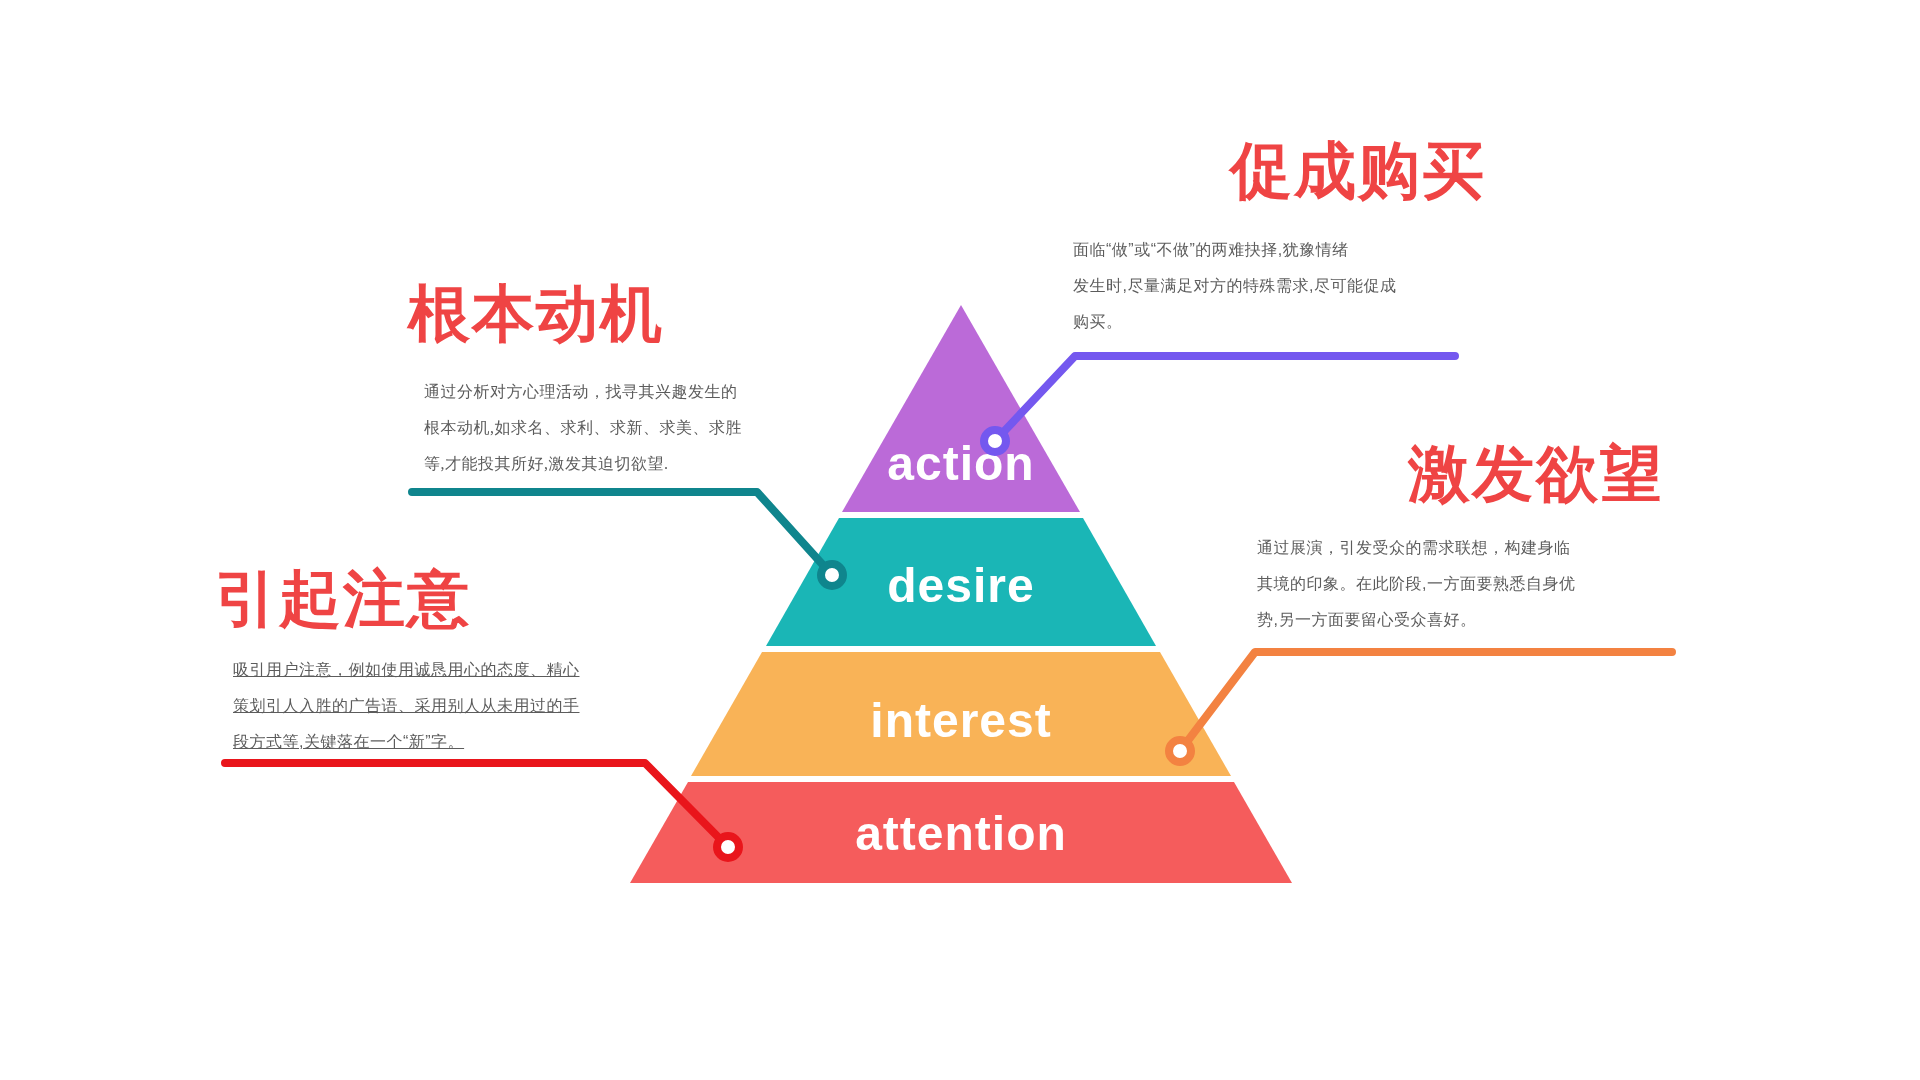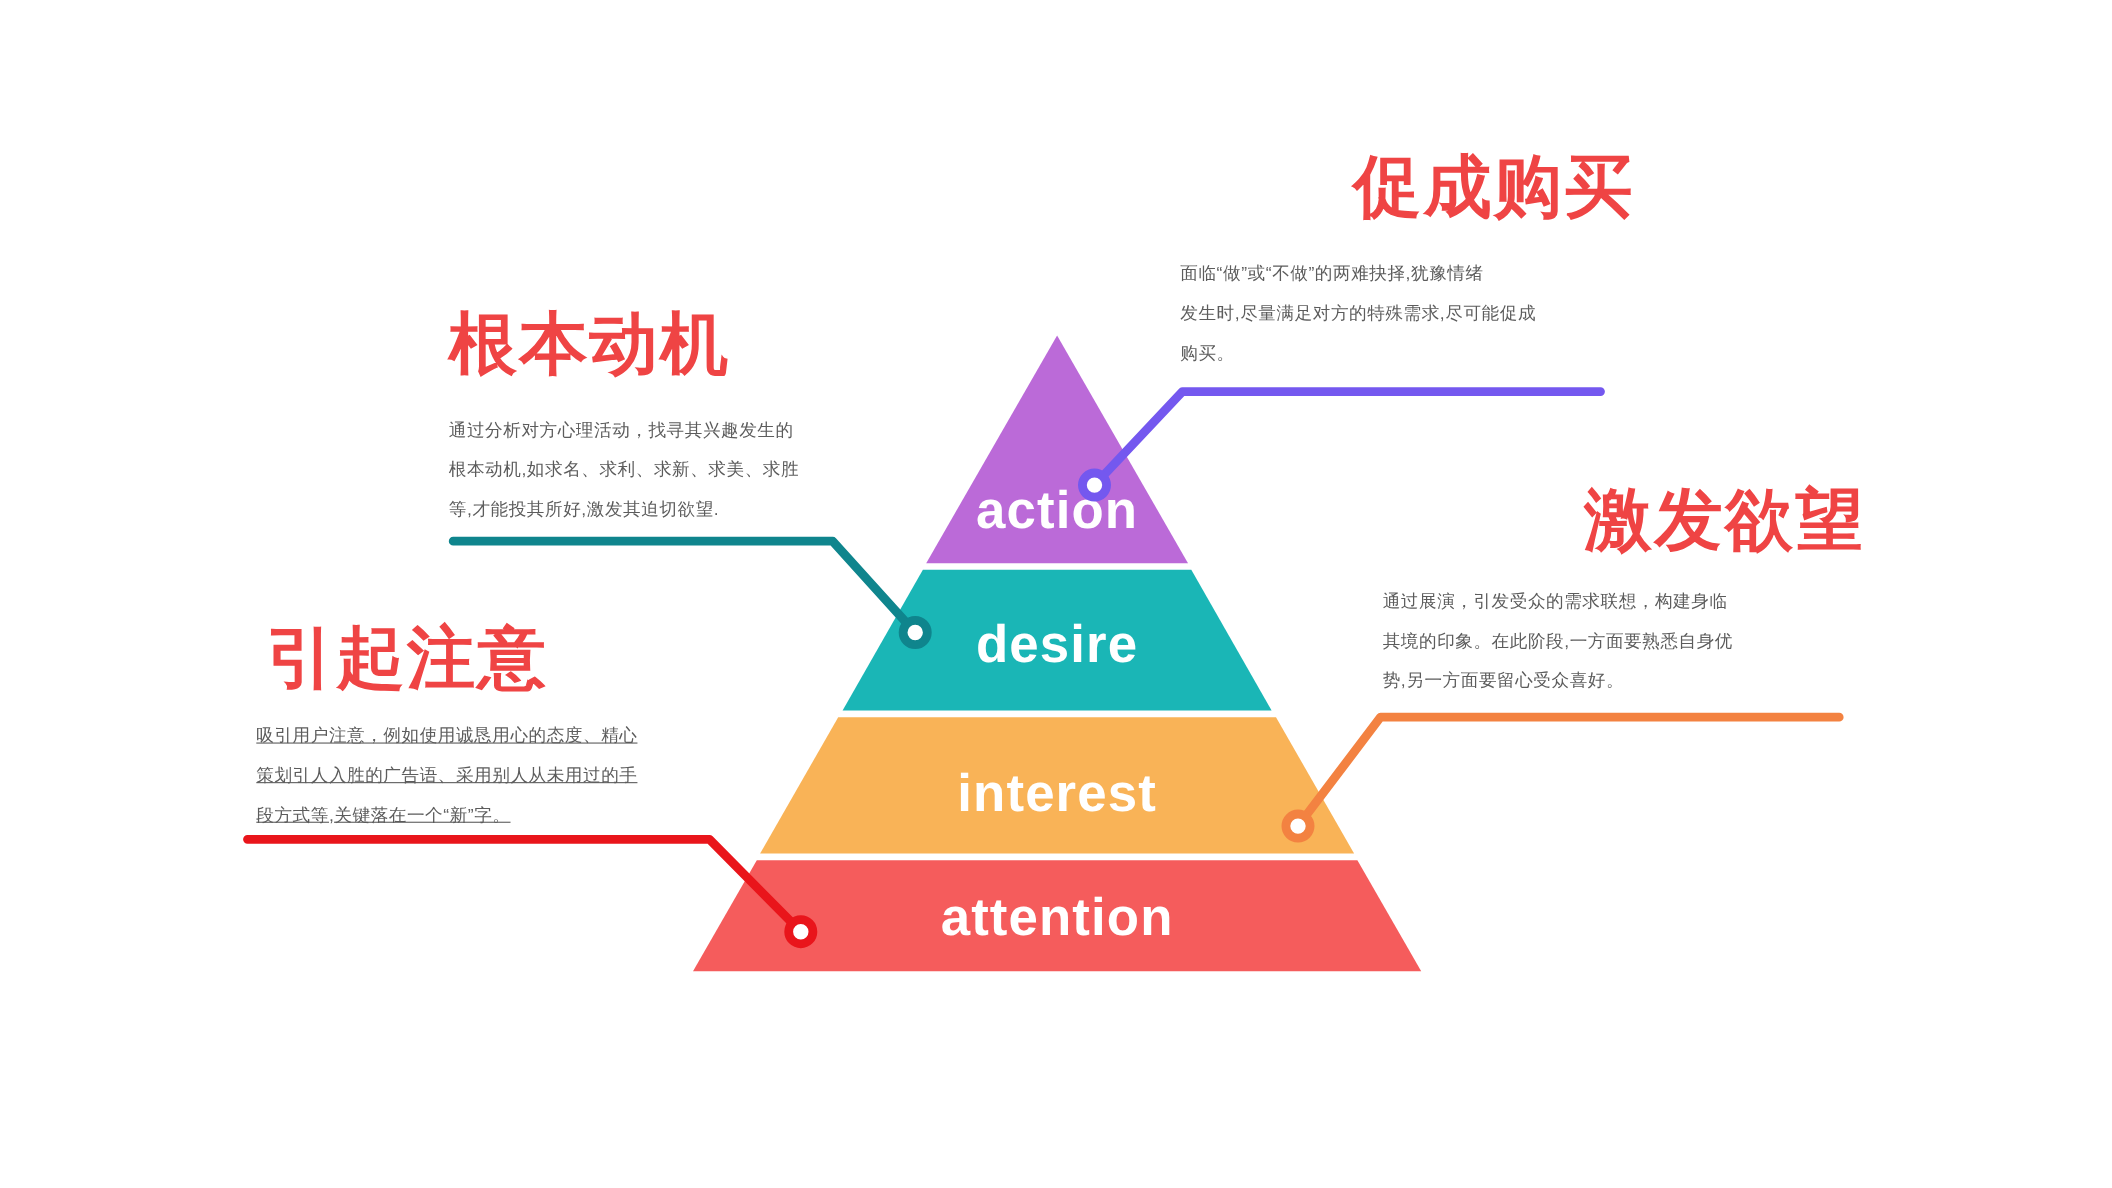--- a/index.html
+++ b/index.html
@@ -55,7 +55,7 @@
 购买。</div>
 
   <div class="annot-title" style="left:408px;top:283px;">根本动机</div>
-  <div class="annot-body" style="left:408px;top:374px;width:480px;">通过分析对方心理活动，找寻其兴趣发生的
+  <div class="annot-body" style="left:424px;top:374px;width:480px;font-family:Liberation Serif, serif;">通过分析对方心理活动，找寻其兴趣发生的
 根本动机,如求名、求利、求新、求美、求胜
 等,才能投其所好,激发其迫切欲望.</div>
 

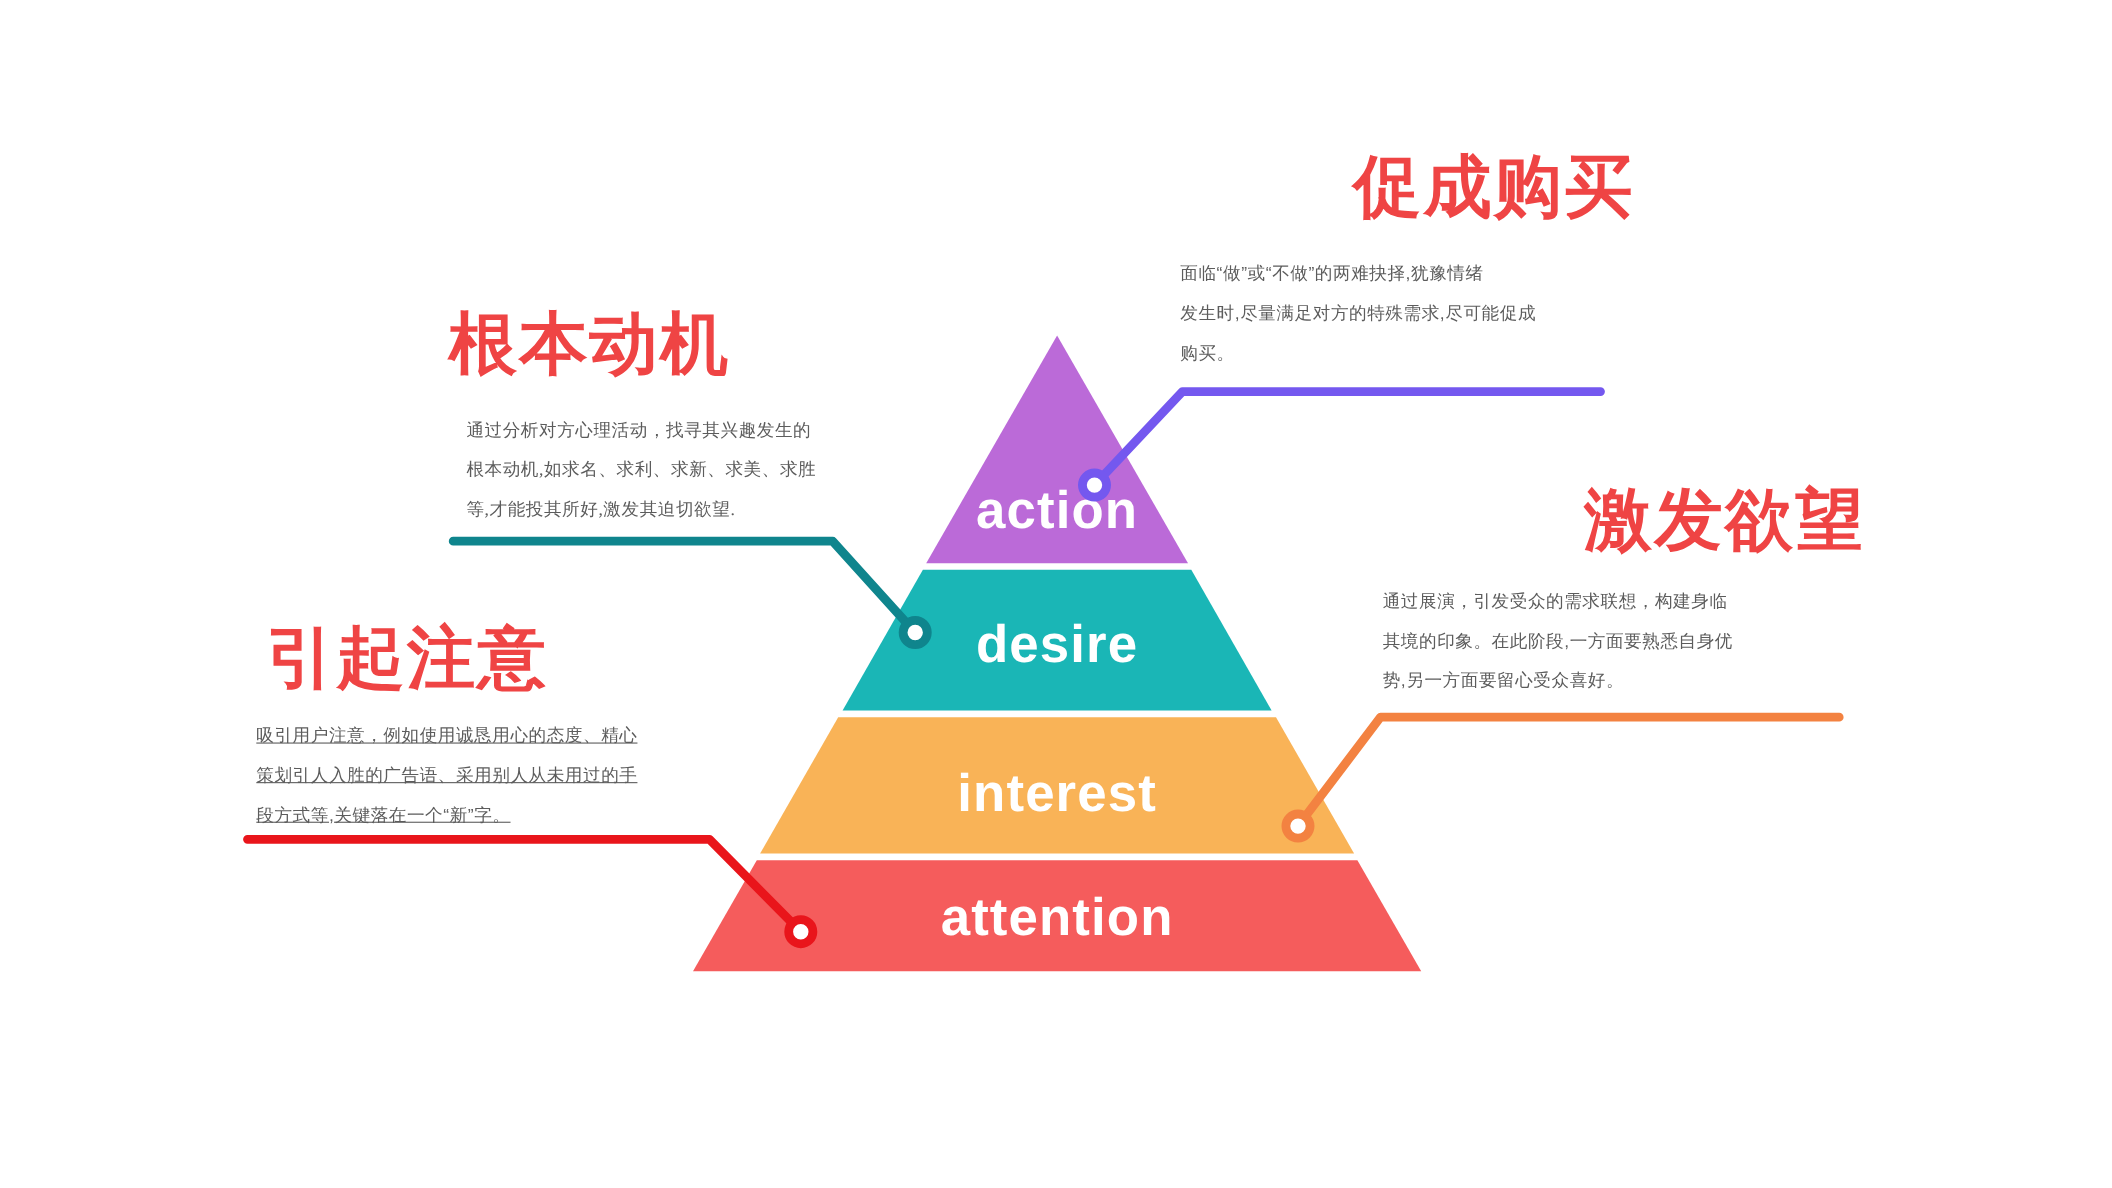--- a/index.html
+++ b/index.html
@@ -64,7 +64,7 @@
 策划引人入胜的广告语、采用别人从未用过的手
 段方式等,关键落在一个“新”字。</div>
 
-  <div class="annot-title" style="left:1408px;top:443px;margin-left:32px;">激发欲望</div>
+  <div class="annot-title" style="left:1408px;top:443px;">激发欲望</div>
   <div class="annot-body" style="left:1257px;top:530px;width:460px;">通过展演，引发受众的需求联想，构建身临
 其境的印象。在此阶段,一方面要熟悉自身优
 势,另一方面要留心受众喜好。</div>

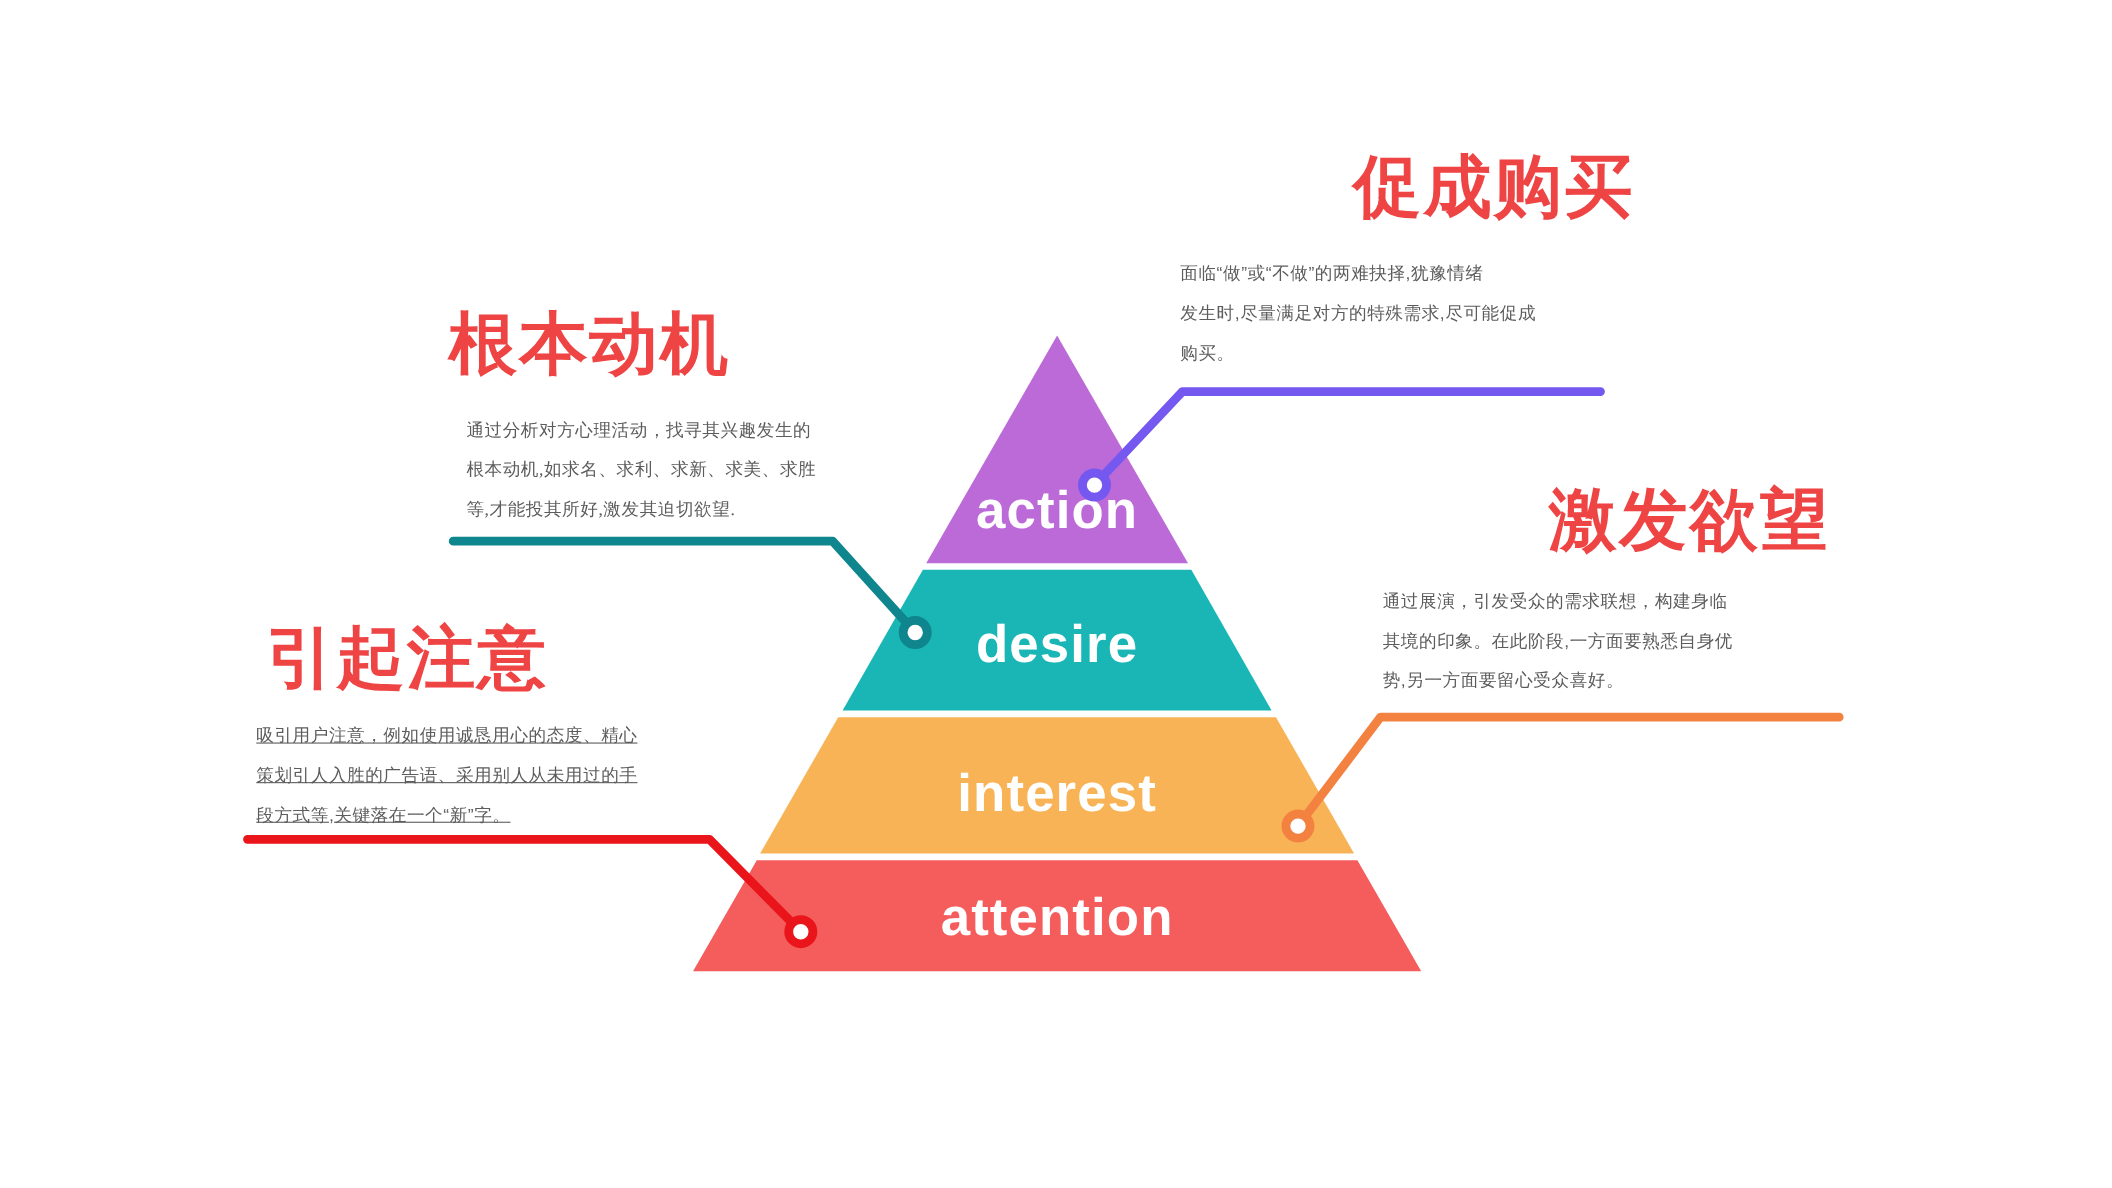--- a/index.html
+++ b/index.html
@@ -59,7 +59,7 @@
 根本动机,如求名、求利、求新、求美、求胜
 等,才能投其所好,激发其迫切欲望.</div>
 
-  <div class="annot-title" style="left:242px;top:568px;">引起注意</div>
+  <div class="annot-title" style="left:215px;top:568px;">引起注意</div>
   <div class="annot-body" style="left:233px;top:652px;width:500px;text-decoration:underline;">吸引用户注意，例如使用诚恳用心的态度、精心
 策划引人入胜的广告语、采用别人从未用过的手
 段方式等,关键落在一个“新”字。</div>

